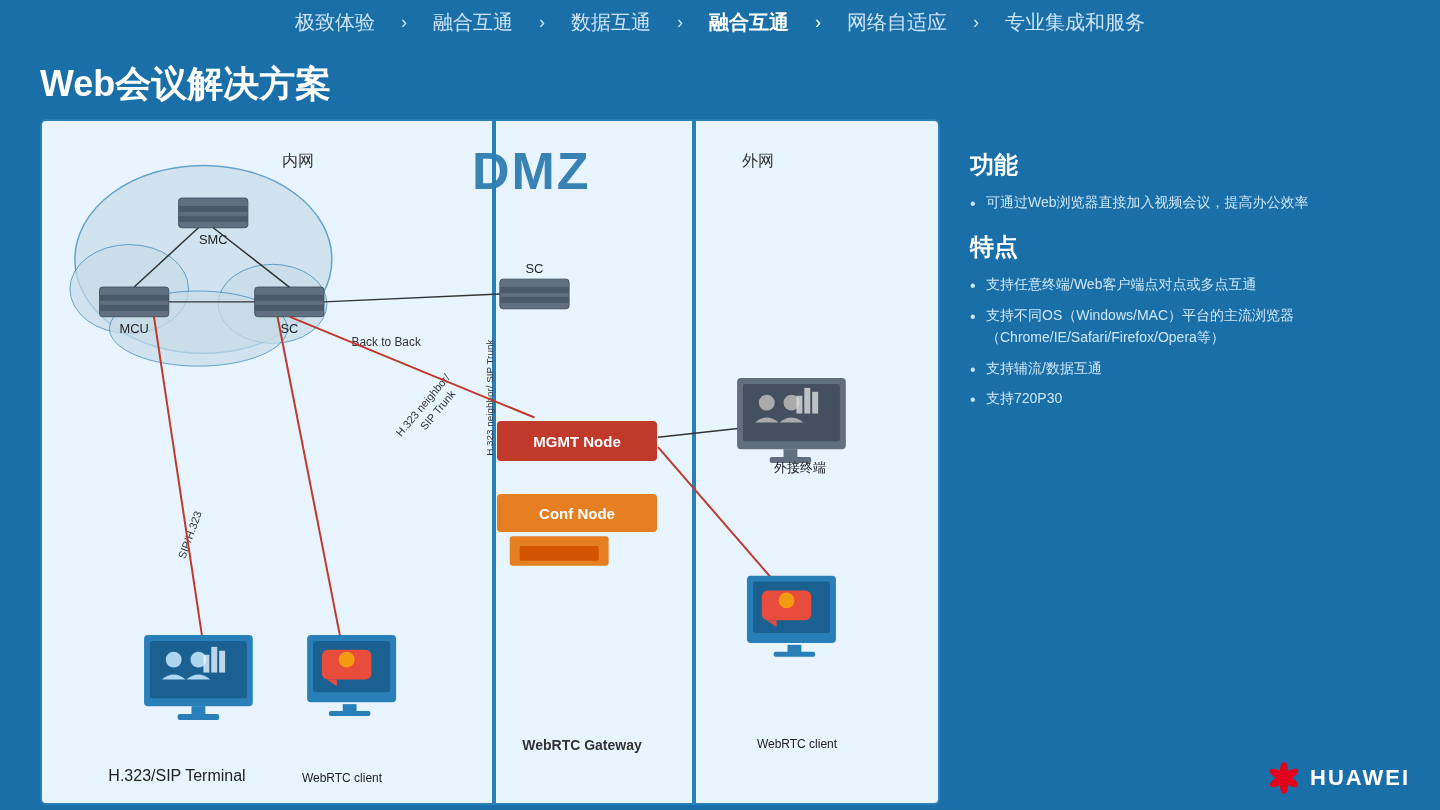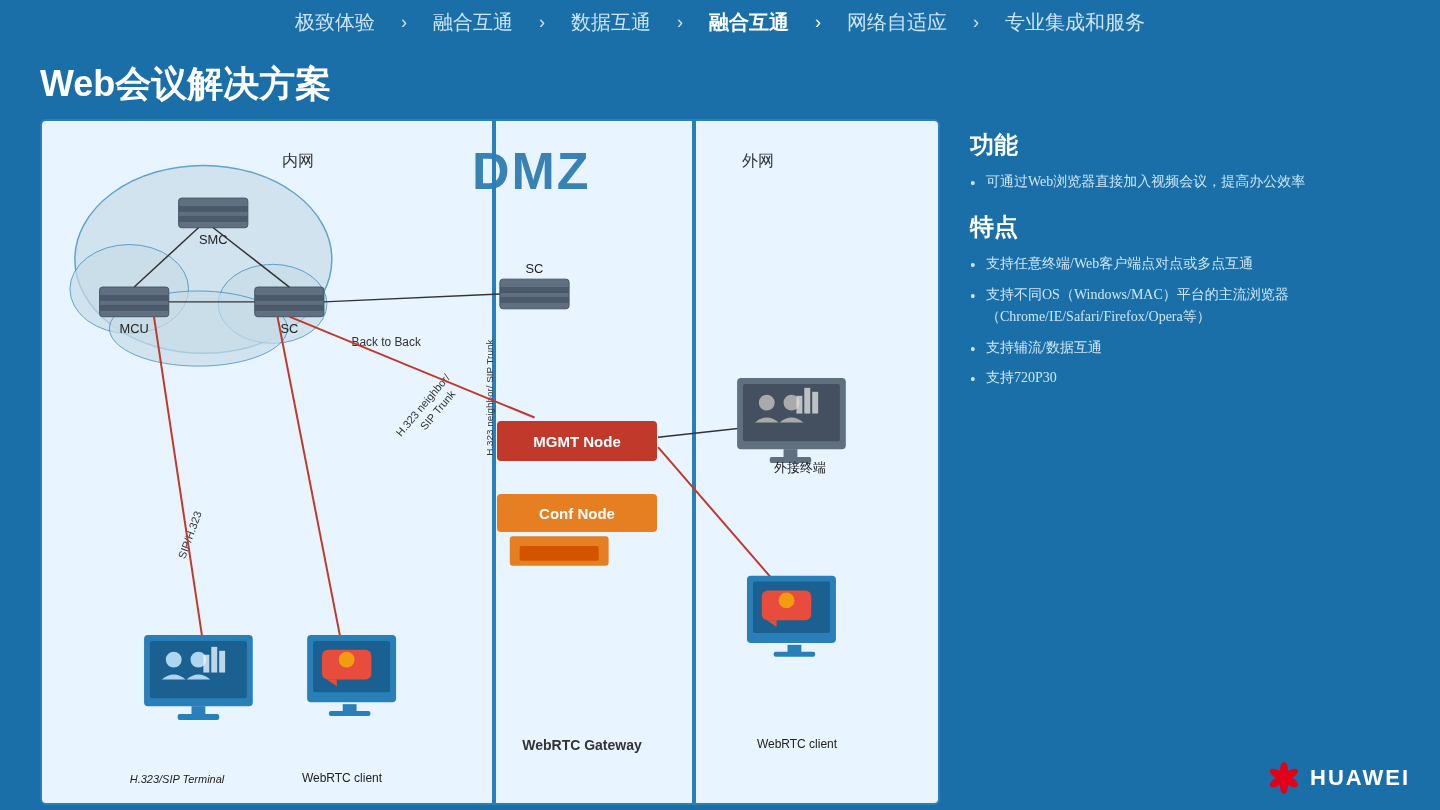--- a/index.html
+++ b/index.html
@@ -175,6 +175,7 @@
       font-weight: bold;
       color: #fff;
       margin-bottom: 10px;
+      margin-top: 20px;
     }
     .info-section-title.second {
       margin-top: 18px;

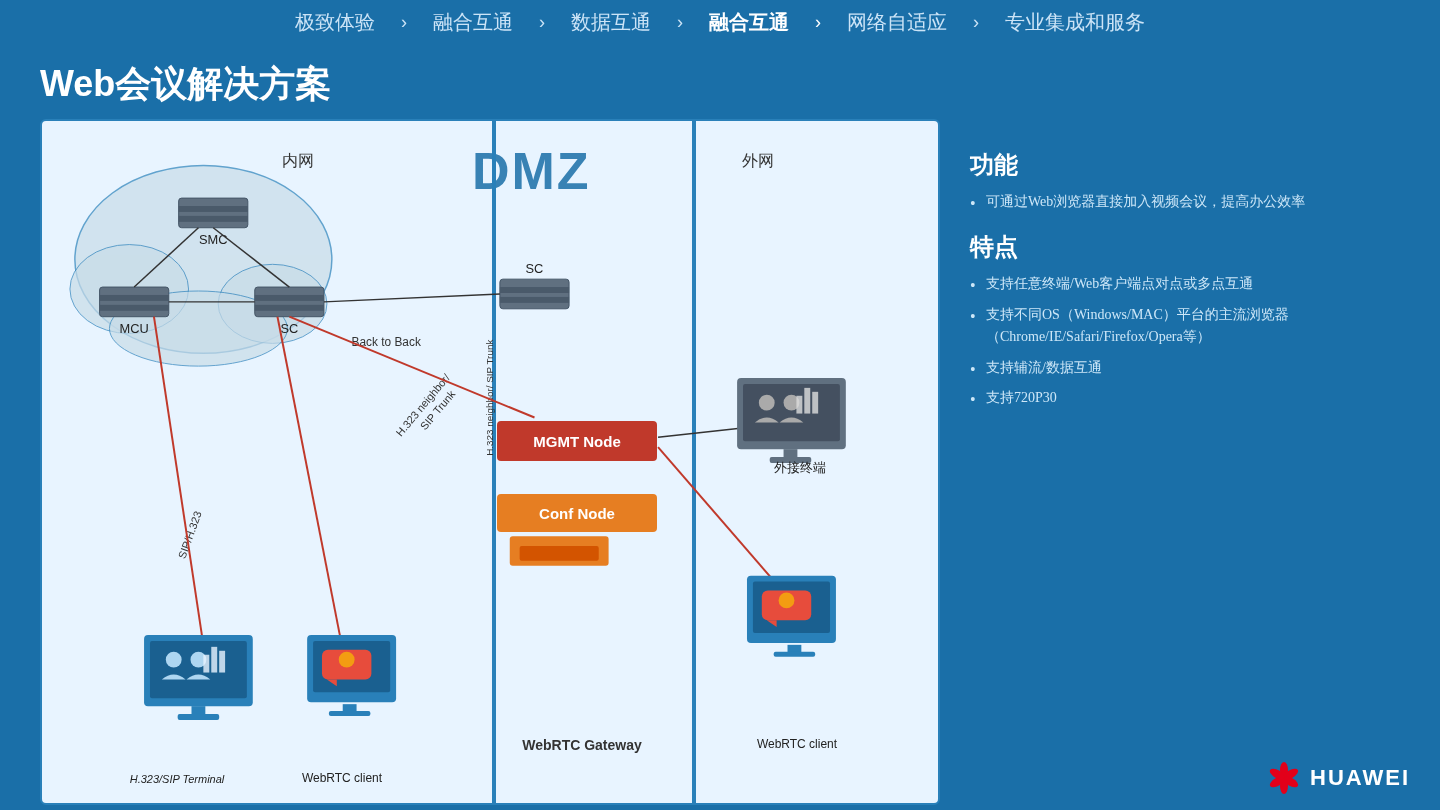--- a/index.html
+++ b/index.html
@@ -191,7 +191,6 @@
       padding-left: 16px;
       position: relative;
       line-height: 1.6;
-      font-family: Liberation Serif, serif;
     }
     .info-list li::before {
       content: '•';

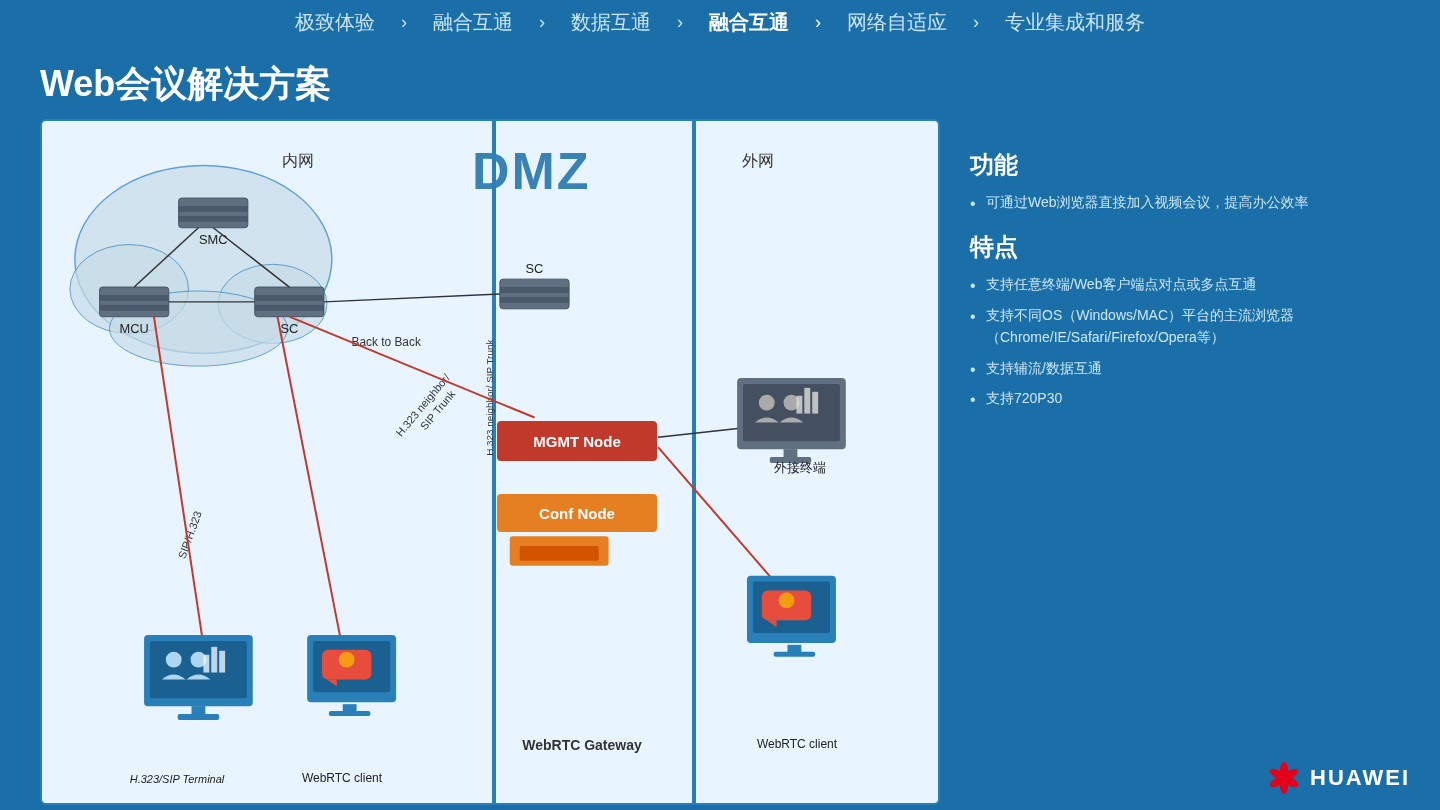--- a/index.html
+++ b/index.html
@@ -386,7 +386,7 @@
 
     <div style="position:absolute;bottom:52px;left:695px;font-size:12px;color:#222;text-align:center;width:120px;">WebRTC client</div>
 
-    <div style="position:absolute;bottom:18px;left:65px;font-size:11px;color:#222;text-align:center;width:140px;font-style:italic;">H.323/SIP Terminal</div>
+    <div style="position:absolute;bottom:18px;left:65px;font-size:16px;color:#222;text-align:center;width:140px;">H.323/SIP Terminal</div>
 
     <div style="position:absolute;bottom:18px;left:240px;font-size:12px;color:#222;text-align:center;width:120px;">WebRTC client</div>
 

